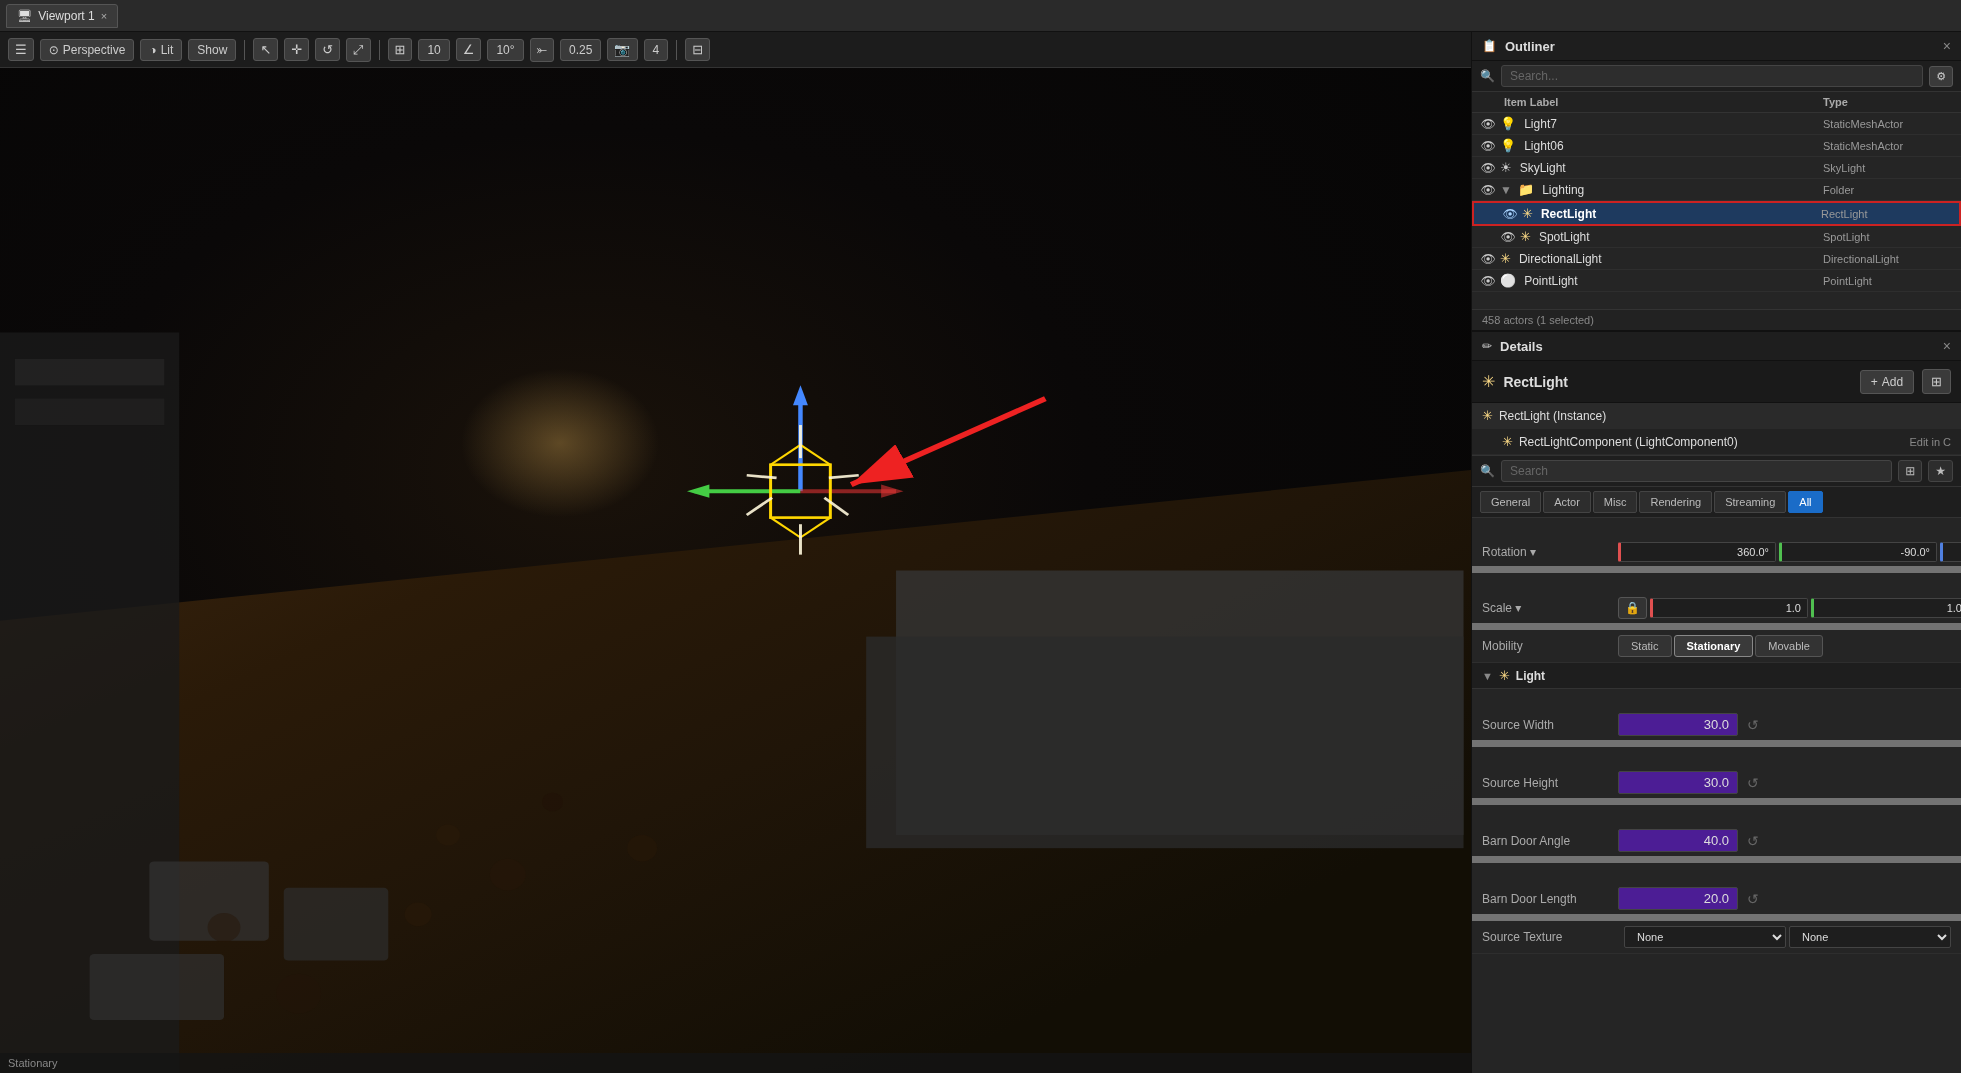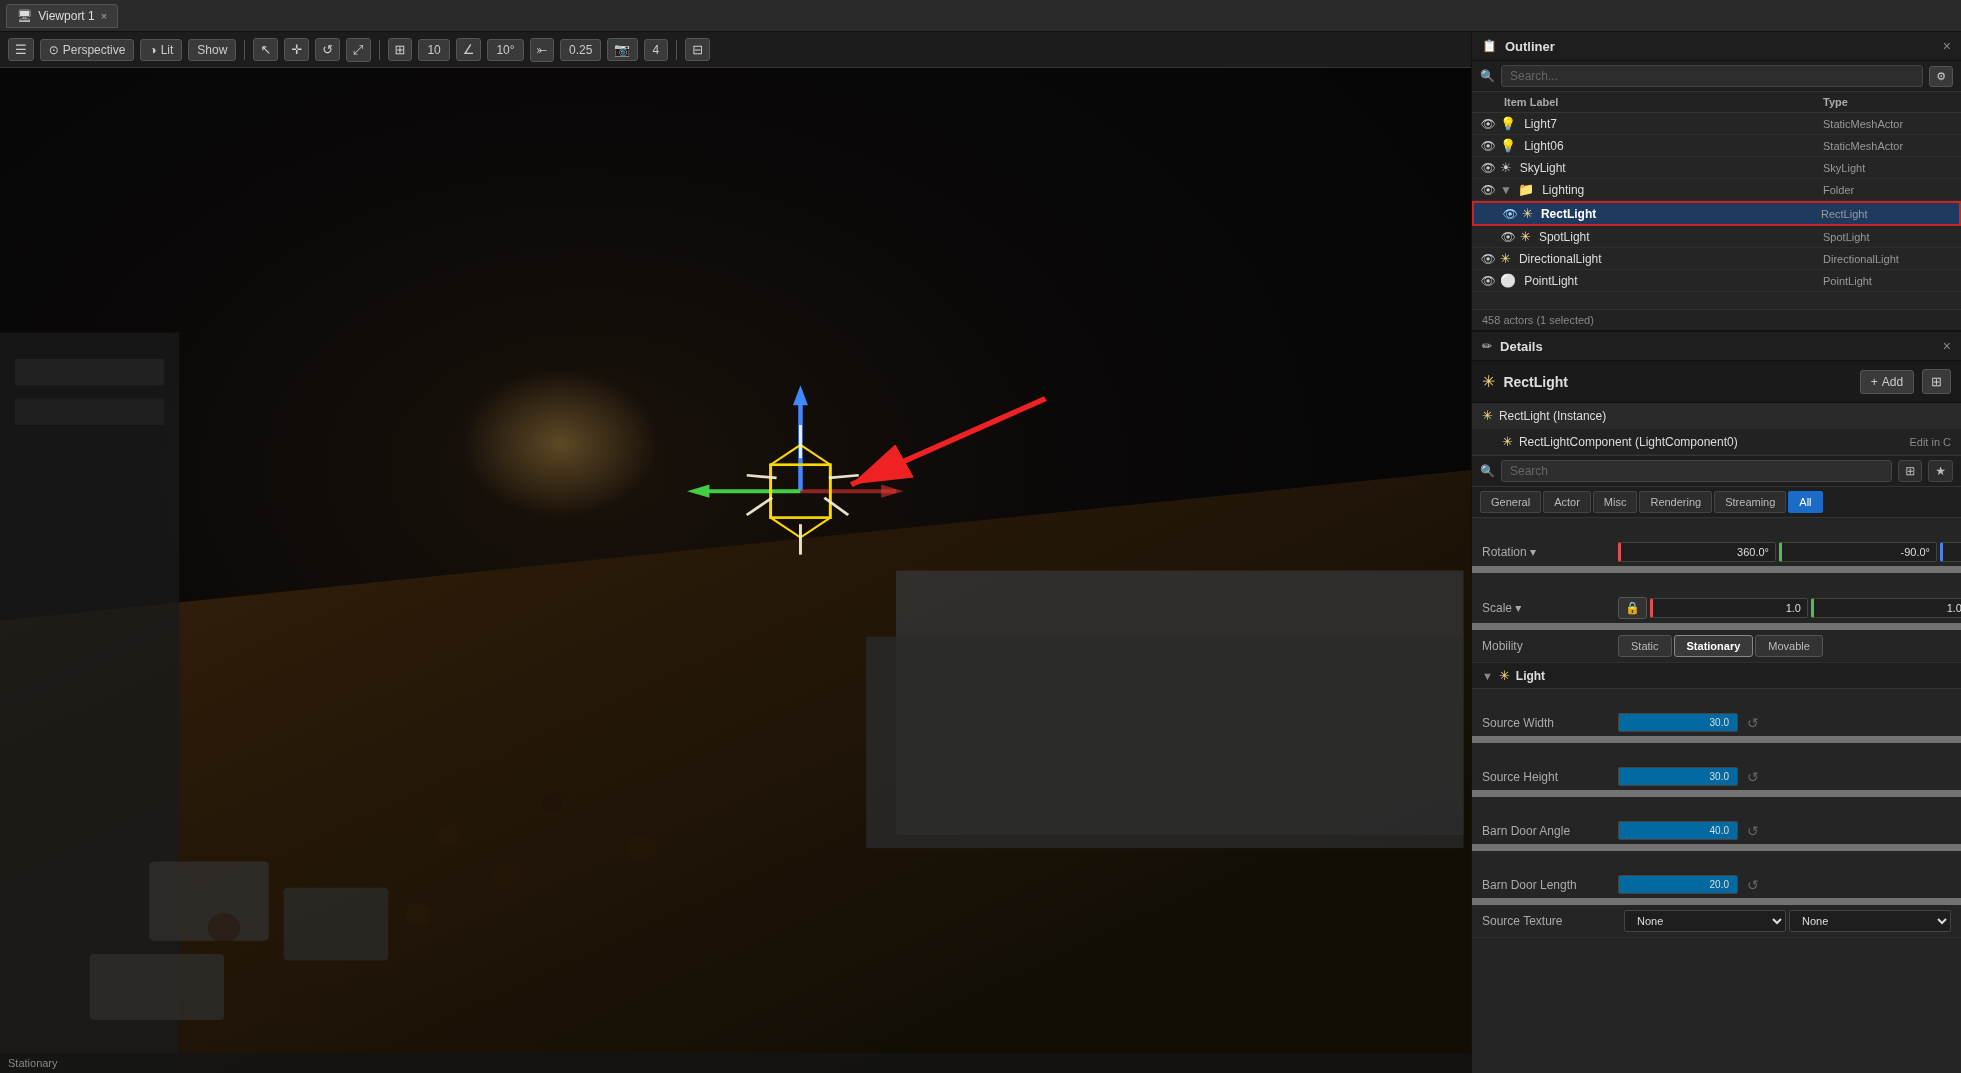--- a/index.html
+++ b/index.html
@@ -468,12 +468,12 @@
 
     
     .prop-single-input {
-      background: #0369a1;
+      background: #4c1d95;
       border: 1px solid #444;
       border-radius: 2px;
       padding: 3px 8px;
       color: #ddd;
-      font-size: 10px;
+      font-size: 13px;
       width: 120px;
       text-align: right;
     }

